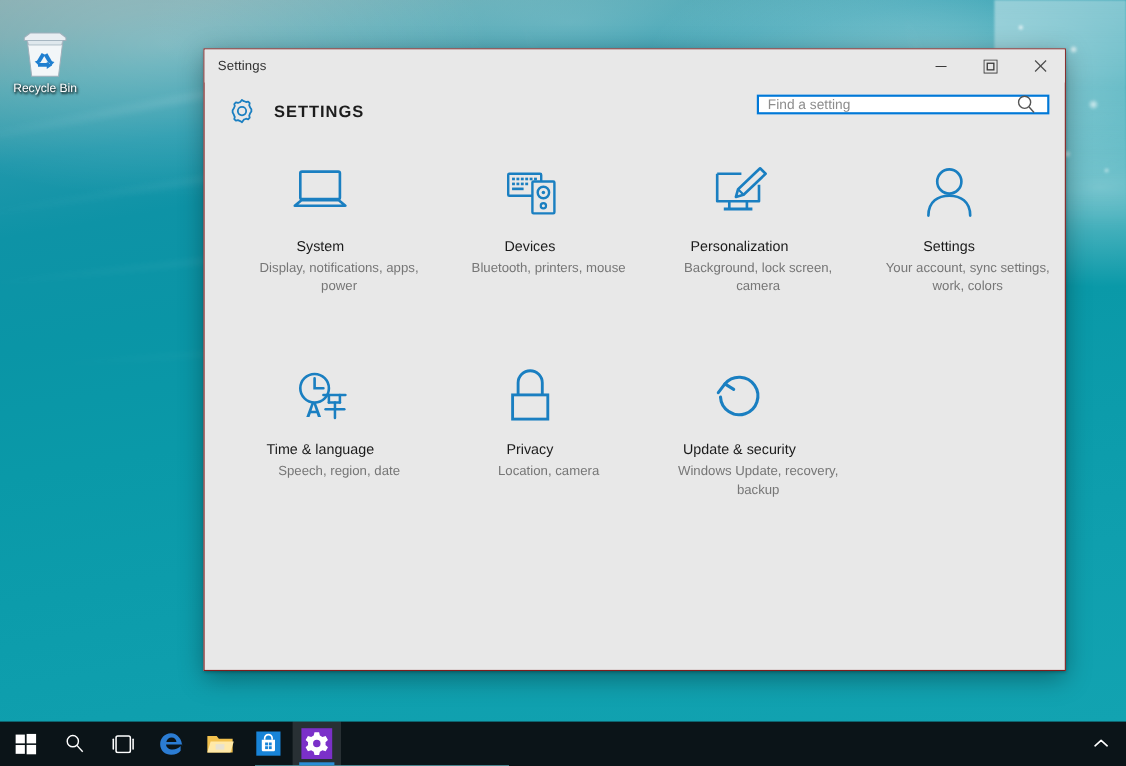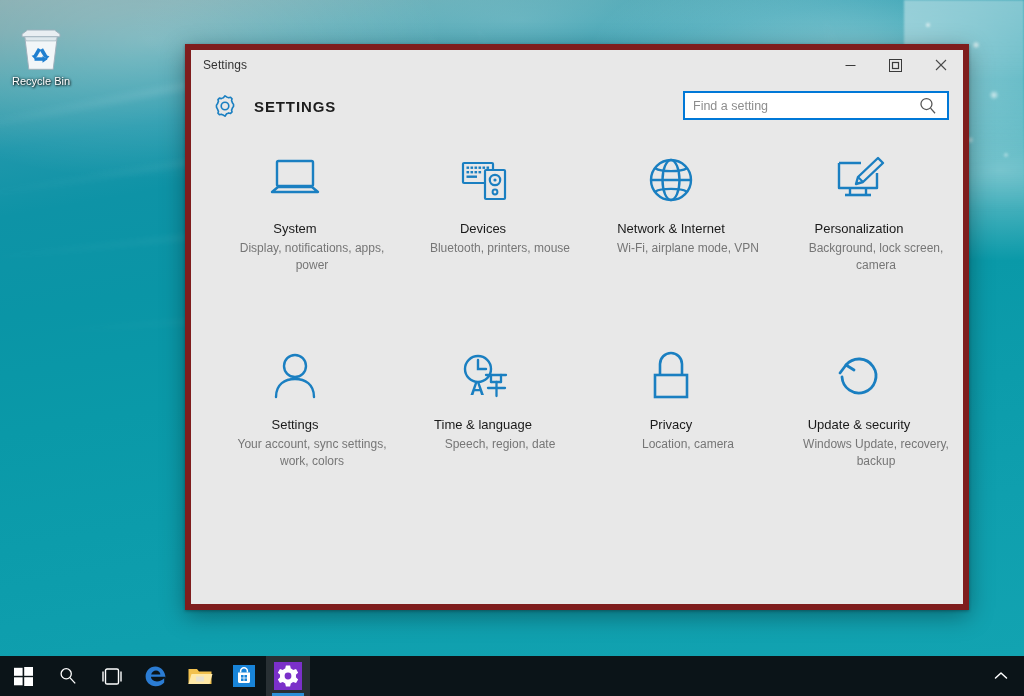--- a/index.html
+++ b/index.html
@@ -71,7 +71,7 @@
   #settings-window {
     position: absolute; left: 185px; top: 44px; width: 784px; height: 566px;
     background: #e8e8e8;
-    border: 6px solid #7f1d1d;
+    border: 1px solid #7f1d1d;
     box-shadow: 0 6px 22px rgba(0,0,0,.35), 0 1px 3px rgba(0,0,0,.3);
   }
   #title-bar {

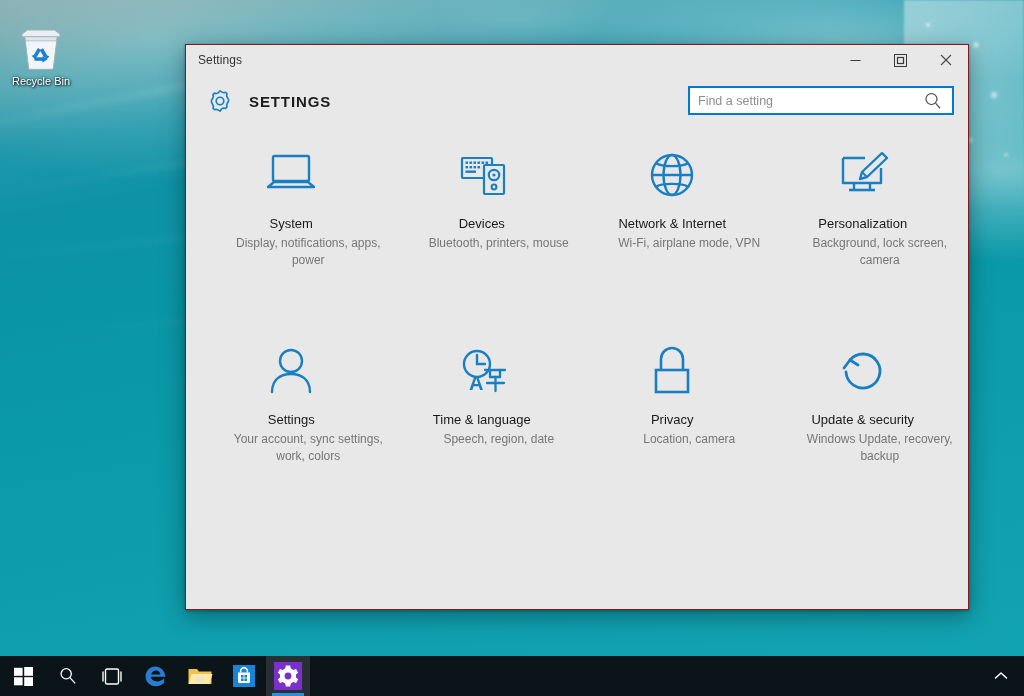--- a/index.html
+++ b/index.html
@@ -99,7 +99,7 @@
     letter-spacing: .9px;
   }
   #search-wrap {
-    position: absolute; right: 14px; top: 11px; width: 266px; height: 29px;
+    position: absolute; right: 14px; top: 11px; width: 266px; height: 18px;
     background: #fff; border: 2px solid #0078d7; display: flex; align-items: center; margin-left: 19px;
   }
   #search-input {

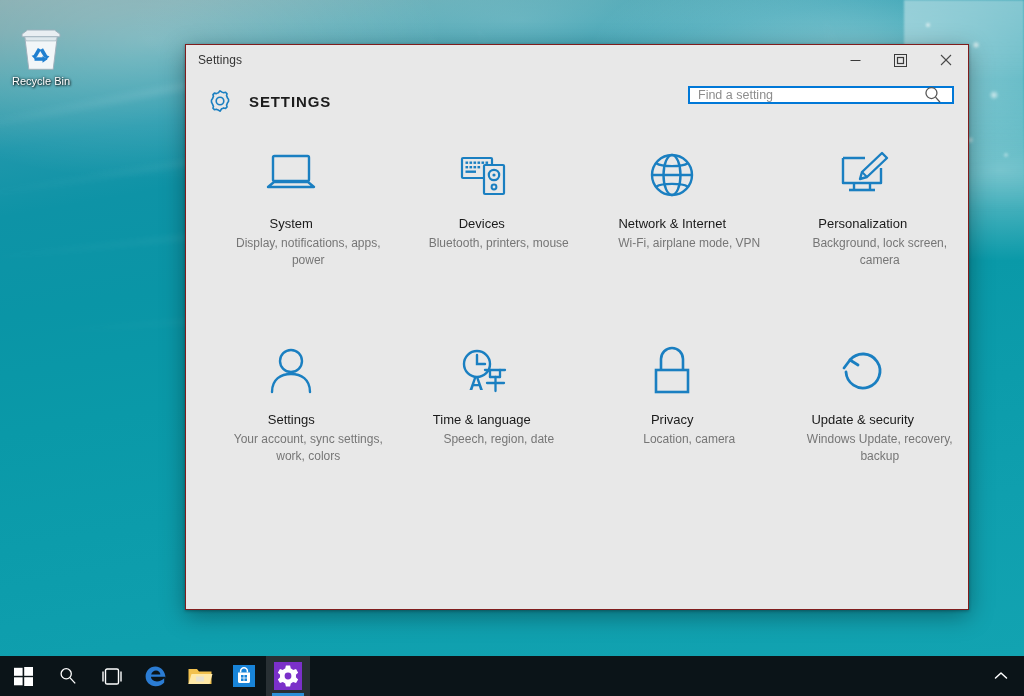--- a/index.html
+++ b/index.html
@@ -114,7 +114,7 @@
   #tiles {
     display: grid;
     grid-template-columns: repeat(4, 1fr);
-    row-gap: 16px;
+    row-gap: 5px;
     padding: 10px 10px 0 10px;
   }
   .tile {

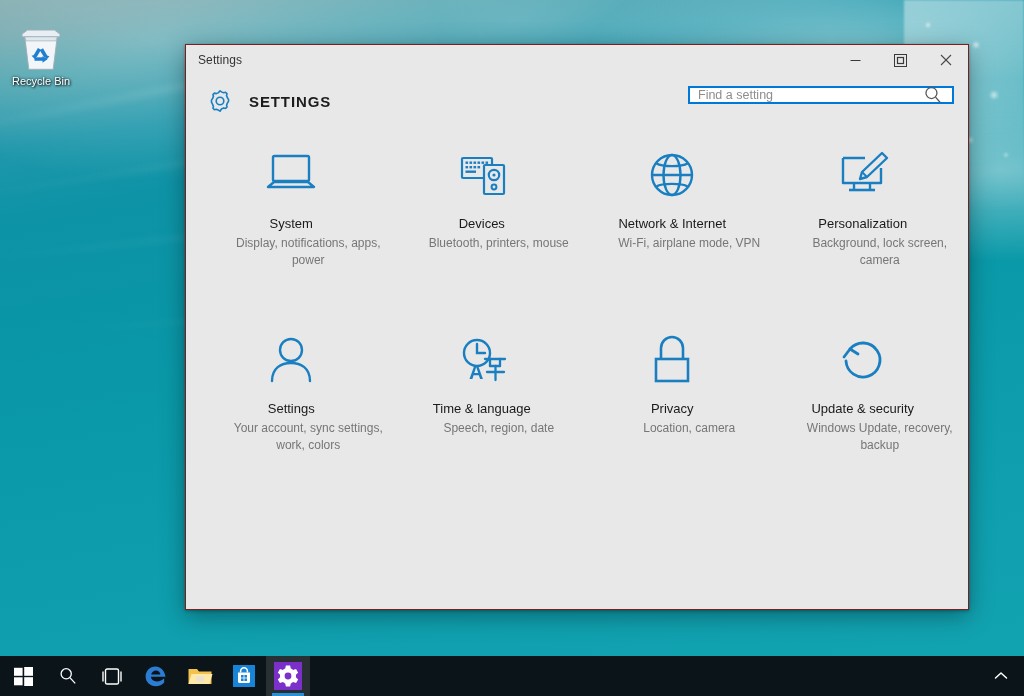--- a/index.html
+++ b/index.html
@@ -268,21 +268,6 @@
       <div class="tile-desc">Bluetooth, printers, mouse</div>
     </div>
 
-    <div class="tile">
-      <div class="tile-icon">
-        <svg width="52" height="52" viewBox="0 0 52 52">
-          <g fill="none" stroke="#1a7fc1" stroke-width="2.4">
-            <circle cx="26" cy="26" r="20"></circle>
-            <ellipse cx="26" cy="26" rx="8.5" ry="20"></ellipse>
-            <line x1="6" y1="26" x2="46" y2="26"></line>
-            <path d="M10.5 14.5 C16 18 36 18 41.5 14.5"></path>
-            <path d="M10.5 37.5 C16 34 36 34 41.5 37.5"></path>
-          </g>
-        </svg>
-      </div>
-      <div class="tile-name">Network &amp; Internet</div>
-      <div class="tile-desc">Wi-Fi, airplane mode, VPN</div>
-    </div>
 
     <div class="tile">
       <div class="tile-icon">

